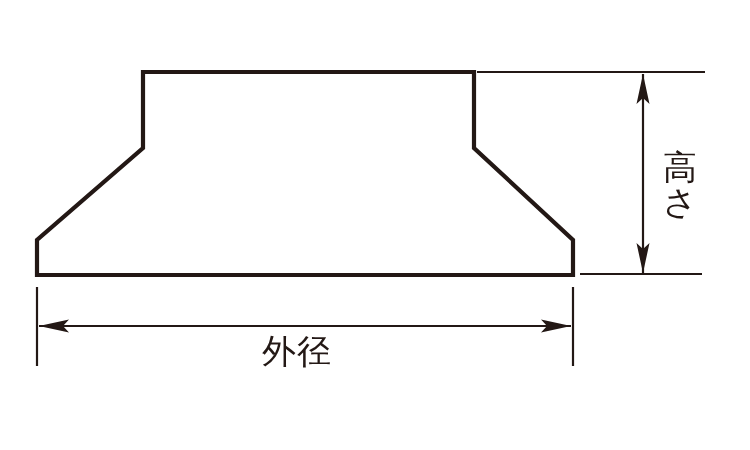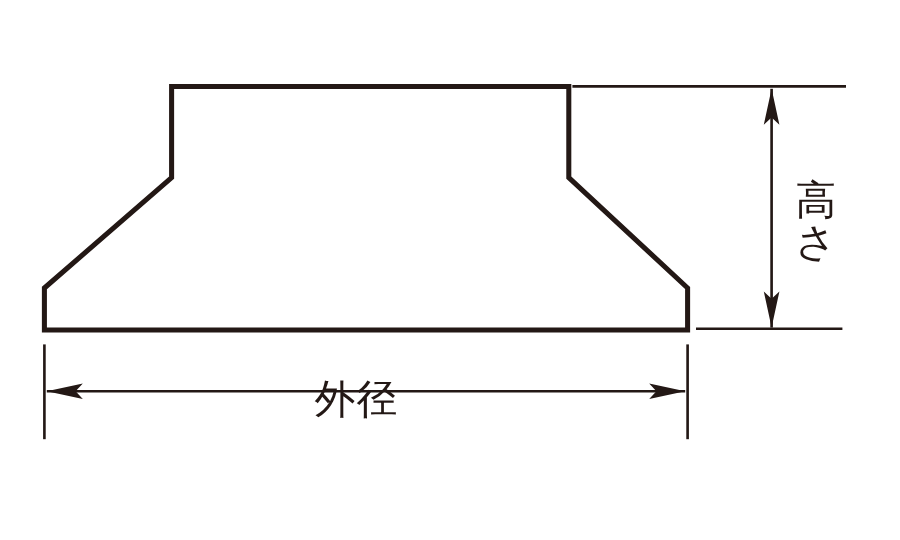--- a/index.html
+++ b/index.html
@@ -95,7 +95,7 @@
 
   <div class="label-vertical" style="left: 660px; top: 150px; width: 40px; color: rgb(35, 24, 21);"><div>高</div><div>さ</div></div>
 
-  <div class="label-horizontal" style="left: 262px; top: 316px; color: rgb(35, 24, 21);">外径</div>
+  <div class="label-horizontal" style="left: 262px; top: 334px; color: rgb(35, 24, 21);">外径</div>
 
 </div>
 

